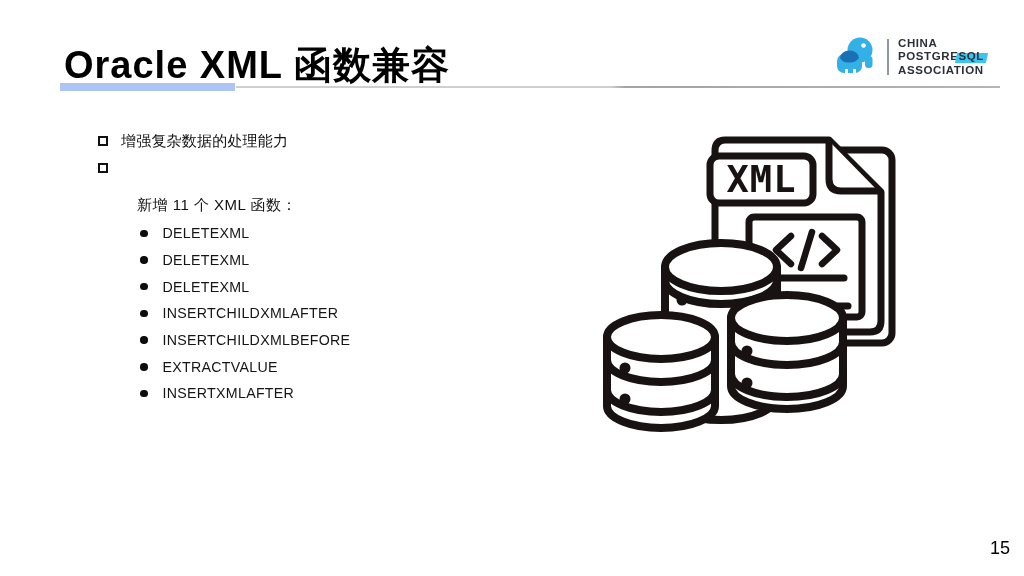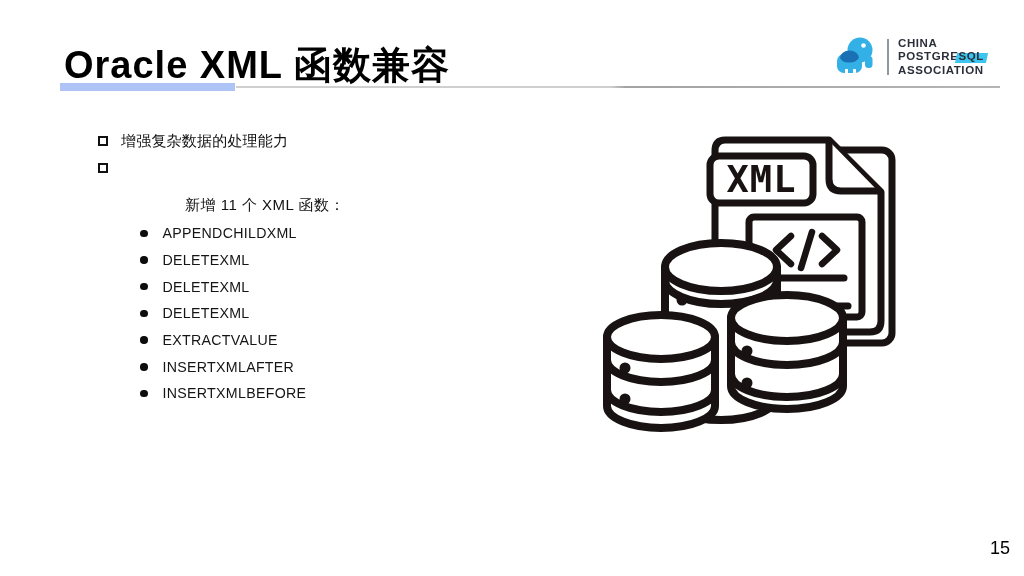--- a/index.html
+++ b/index.html
@@ -45,7 +45,7 @@
   .check-row .txt { font-size:15px; color:#101010; letter-spacing:0.2px; white-space:nowrap;text-align:center; }
 
   
-  .intro { left:137px; top:196px; font-size:15px; color:#101010; letter-spacing:0.5px; white-space:nowrap;margin-left:48px; }
+  .intro { left:137px; top:196px; font-size:15px; color:#101010; letter-spacing:0.5px; white-space:nowrap; }
 
   
   .fn-list { left:140px; top:220px; }

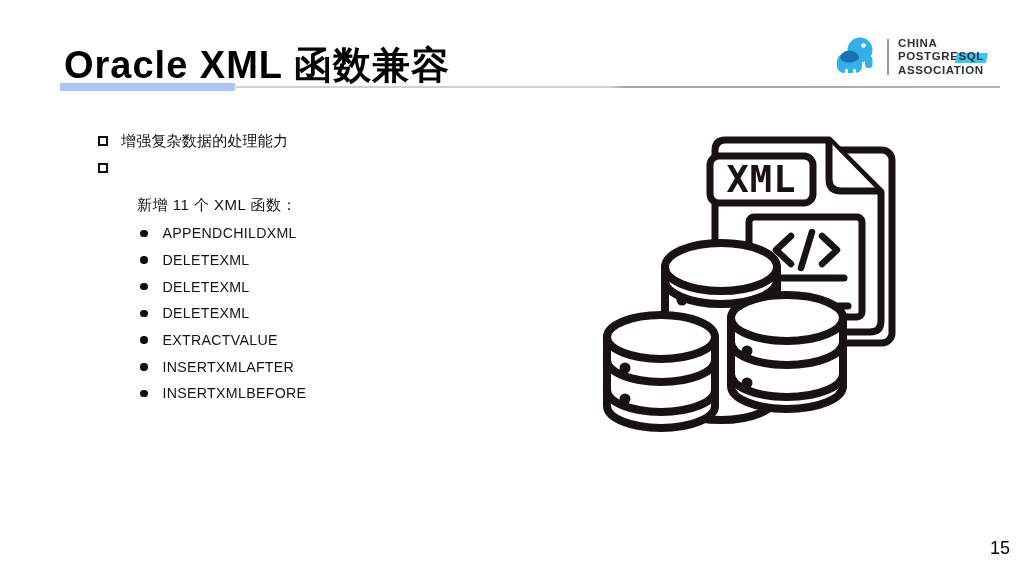--- a/index.html
+++ b/index.html
@@ -100,10 +100,6 @@
 
 <div class="abs fn-list">
 
-    <div class="fn-row">
-      <span class="fn-dot"></span>
-      <span class="txt">APPENDCHILDXML</span>
-    </div>
 
     <div class="fn-row">
       <span class="fn-dot"></span>

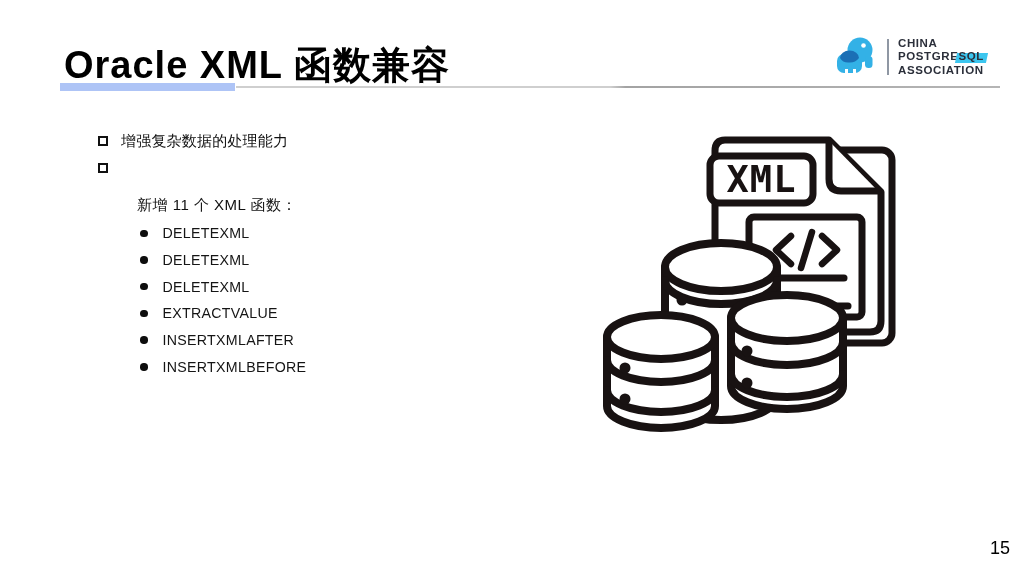--- a/index.html
+++ b/index.html
@@ -118,6 +118,10 @@
 
 
 
+    <div class="fn-row">
+      <span class="fn-dot"></span>
+      <span class="txt">INSERTCHILDXMLAFTER</span>
+    </div>
 
 
     <div class="fn-row">

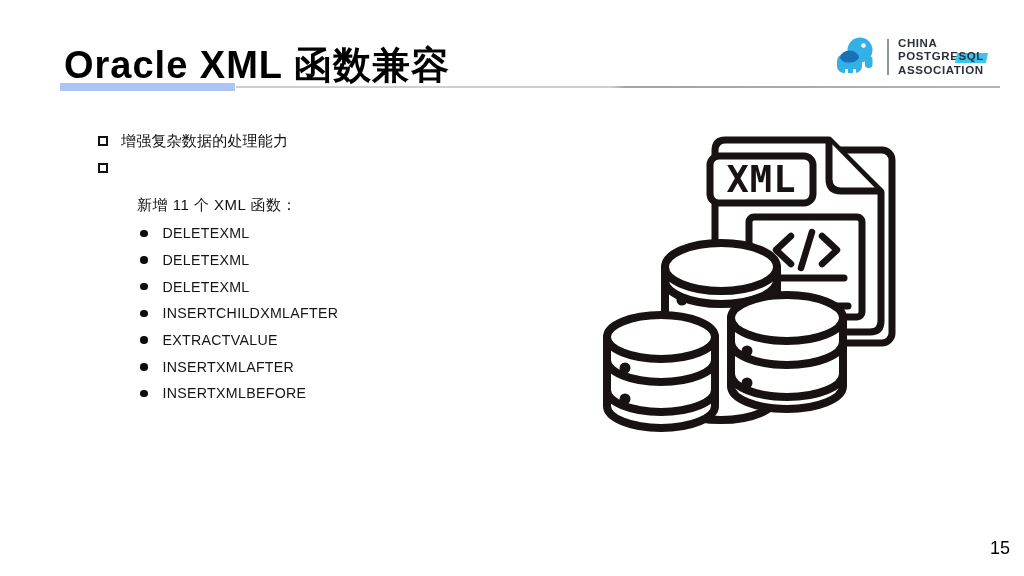--- a/index.html
+++ b/index.html
@@ -123,6 +123,10 @@
       <span class="txt">INSERTCHILDXMLAFTER</span>
     </div>
 
+    <div class="fn-row">
+      <span class="fn-dot"></span>
+      <span class="txt">INSERTCHILDXMLBEFORE</span>
+    </div>
 
     <div class="fn-row">
       <span class="fn-dot"></span>

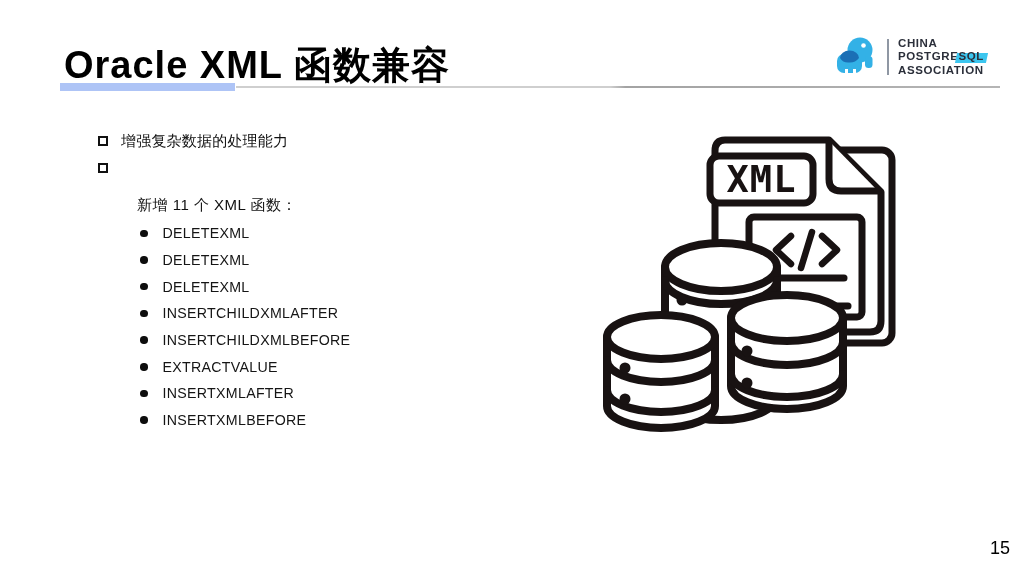--- a/index.html
+++ b/index.html
@@ -138,10 +138,6 @@
       <span class="txt">INSERTXMLAFTER</span>
     </div>
 
-    <div class="fn-row">
-      <span class="fn-dot"></span>
-      <span class="txt">INSERTXMLBEFORE</span>
-    </div>
   </div>
 
 <svg class="abs illus" viewBox="580 120 340 340" fill="none" stroke="#181212" stroke-width="7" stroke-linejoin="round" stroke-linecap="round" aria-hidden="true">

